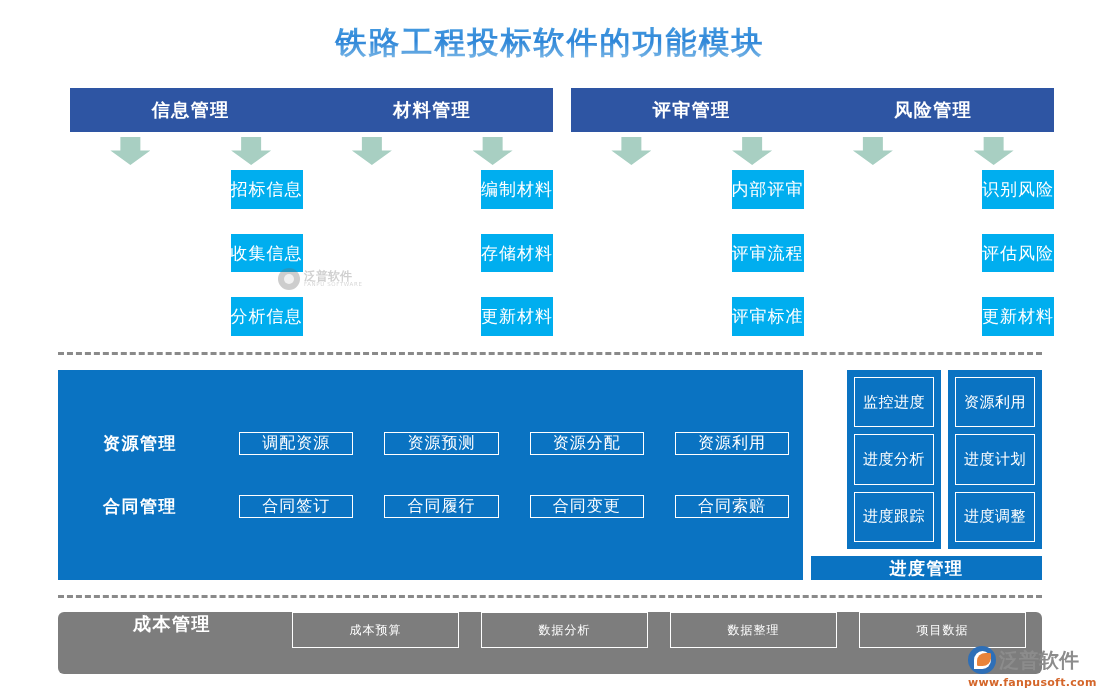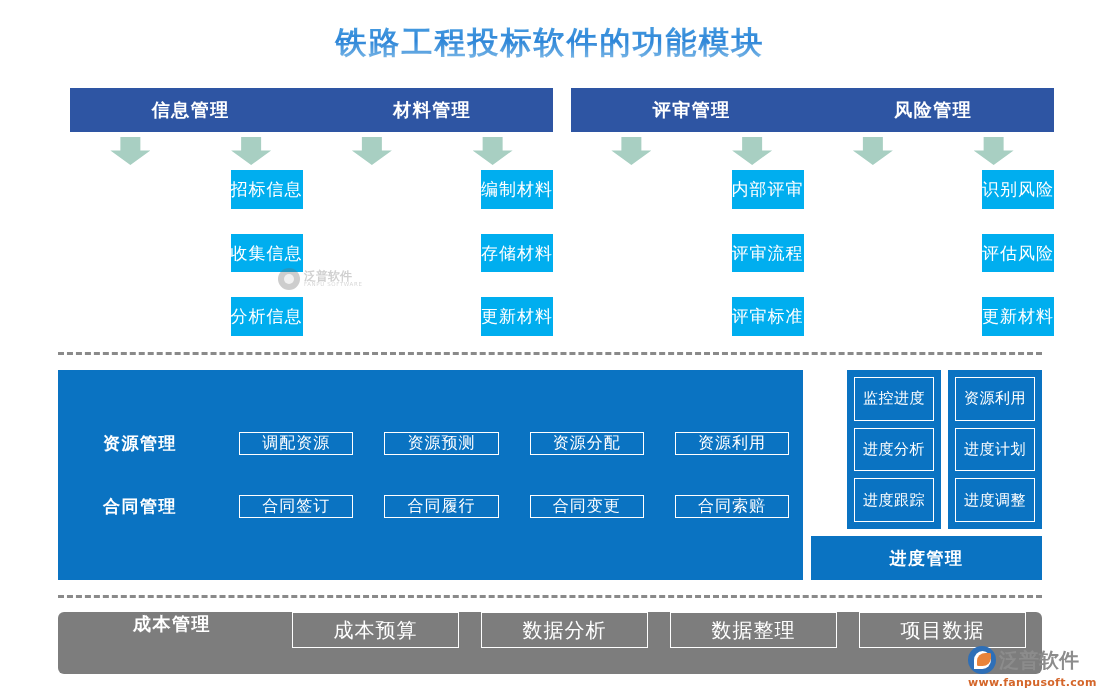--- a/index.html
+++ b/index.html
@@ -187,7 +187,7 @@
     justify-content: center;
   }
   #progress-title-bar {
-    height: 44px;
+    height: 24px;
     background: #0A73C2;
     color: #ffffff;
     font-size: 17px;

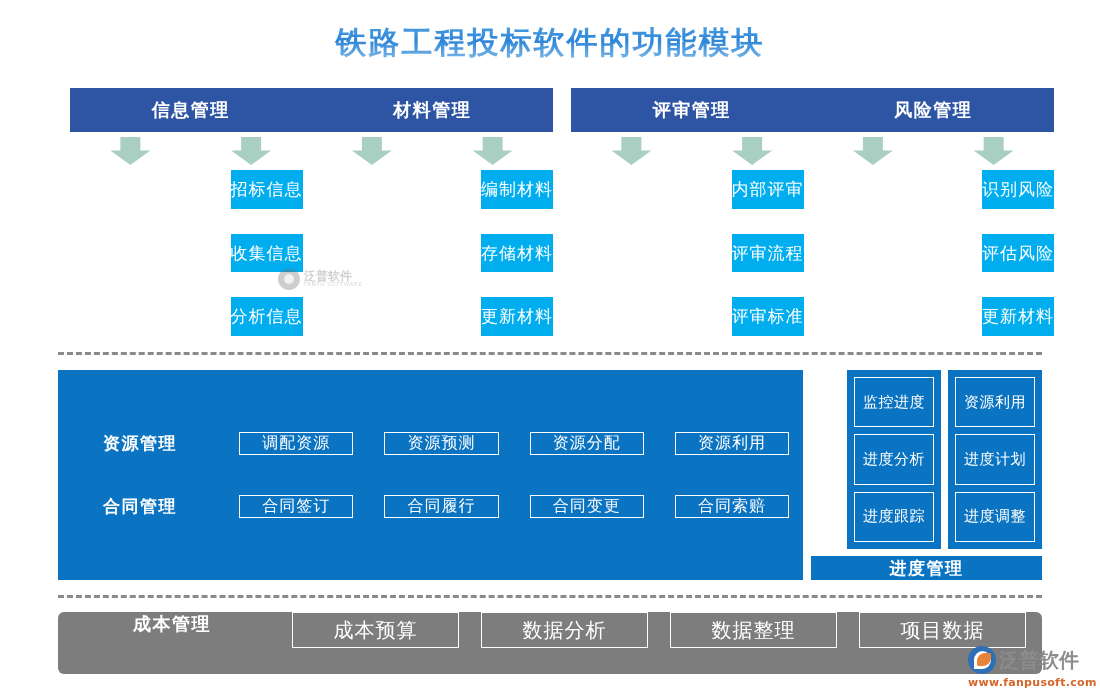--- a/index.html
+++ b/index.html
@@ -226,7 +226,7 @@
     height: 36px;
     border: 1.5px solid #ffffff;
     color: #ffffff;
-    font-size: 20px;
+    font-size: 12px;
     letter-spacing: 1px;
     display: flex;
     align-items: center;

